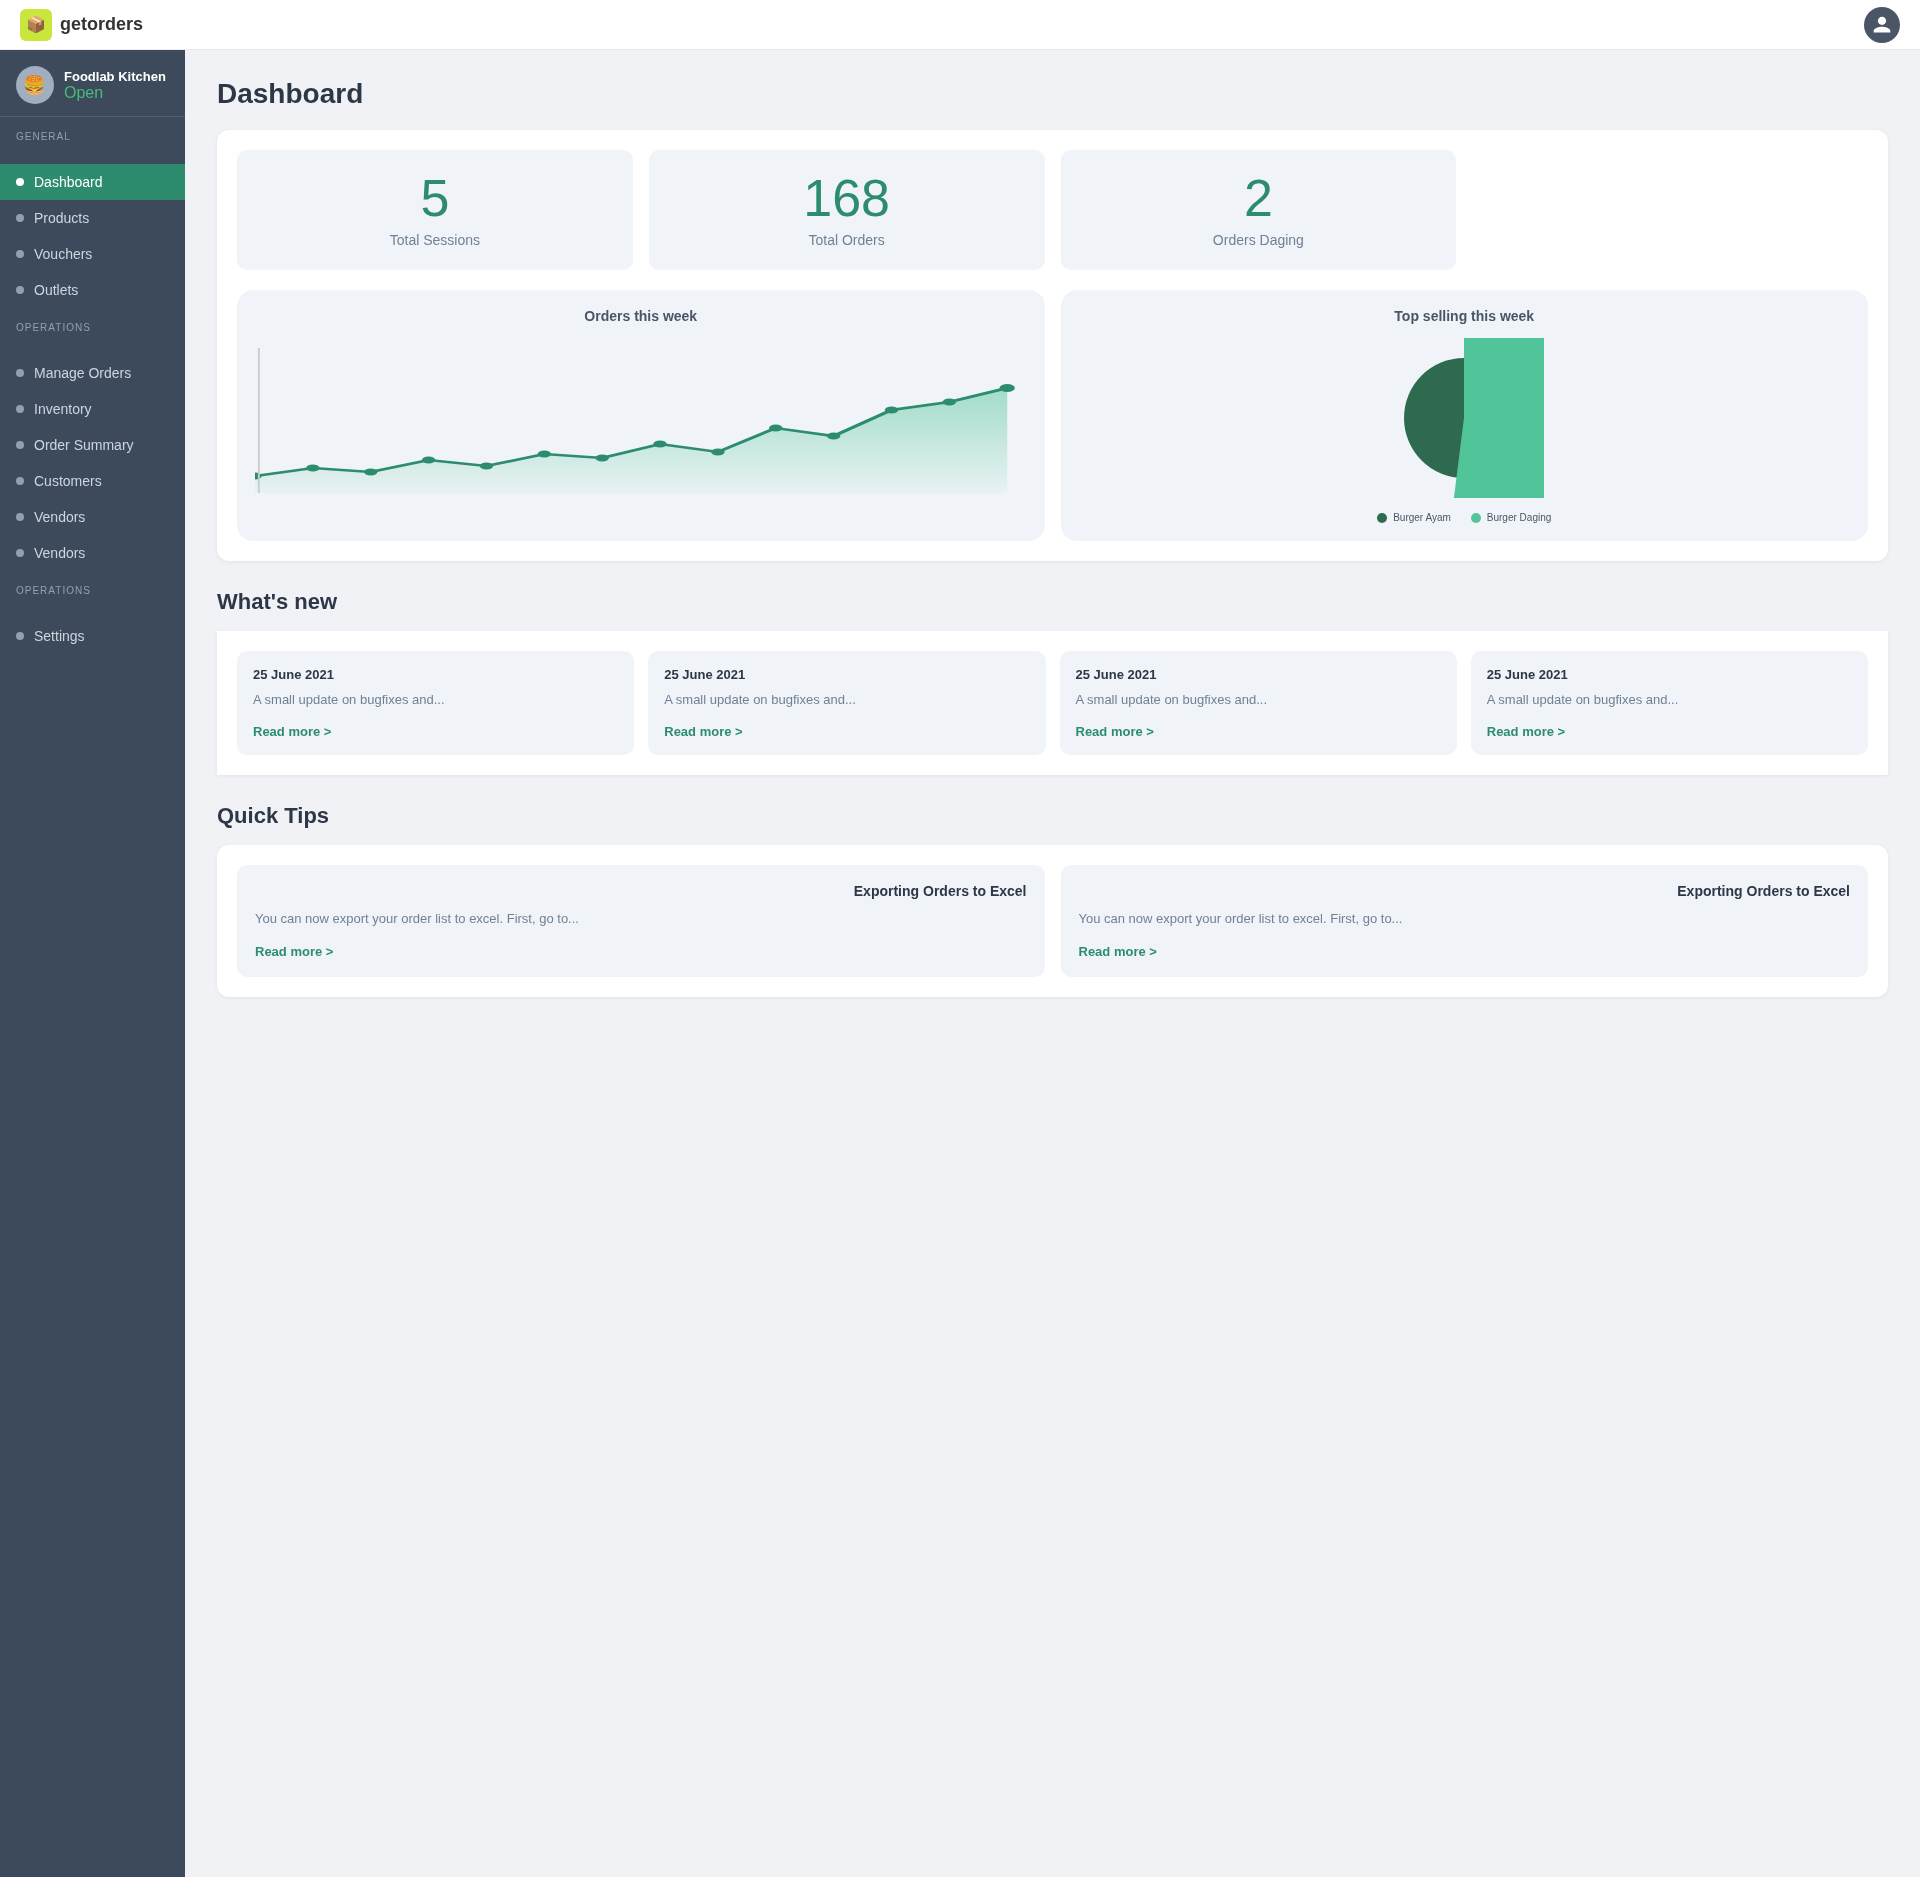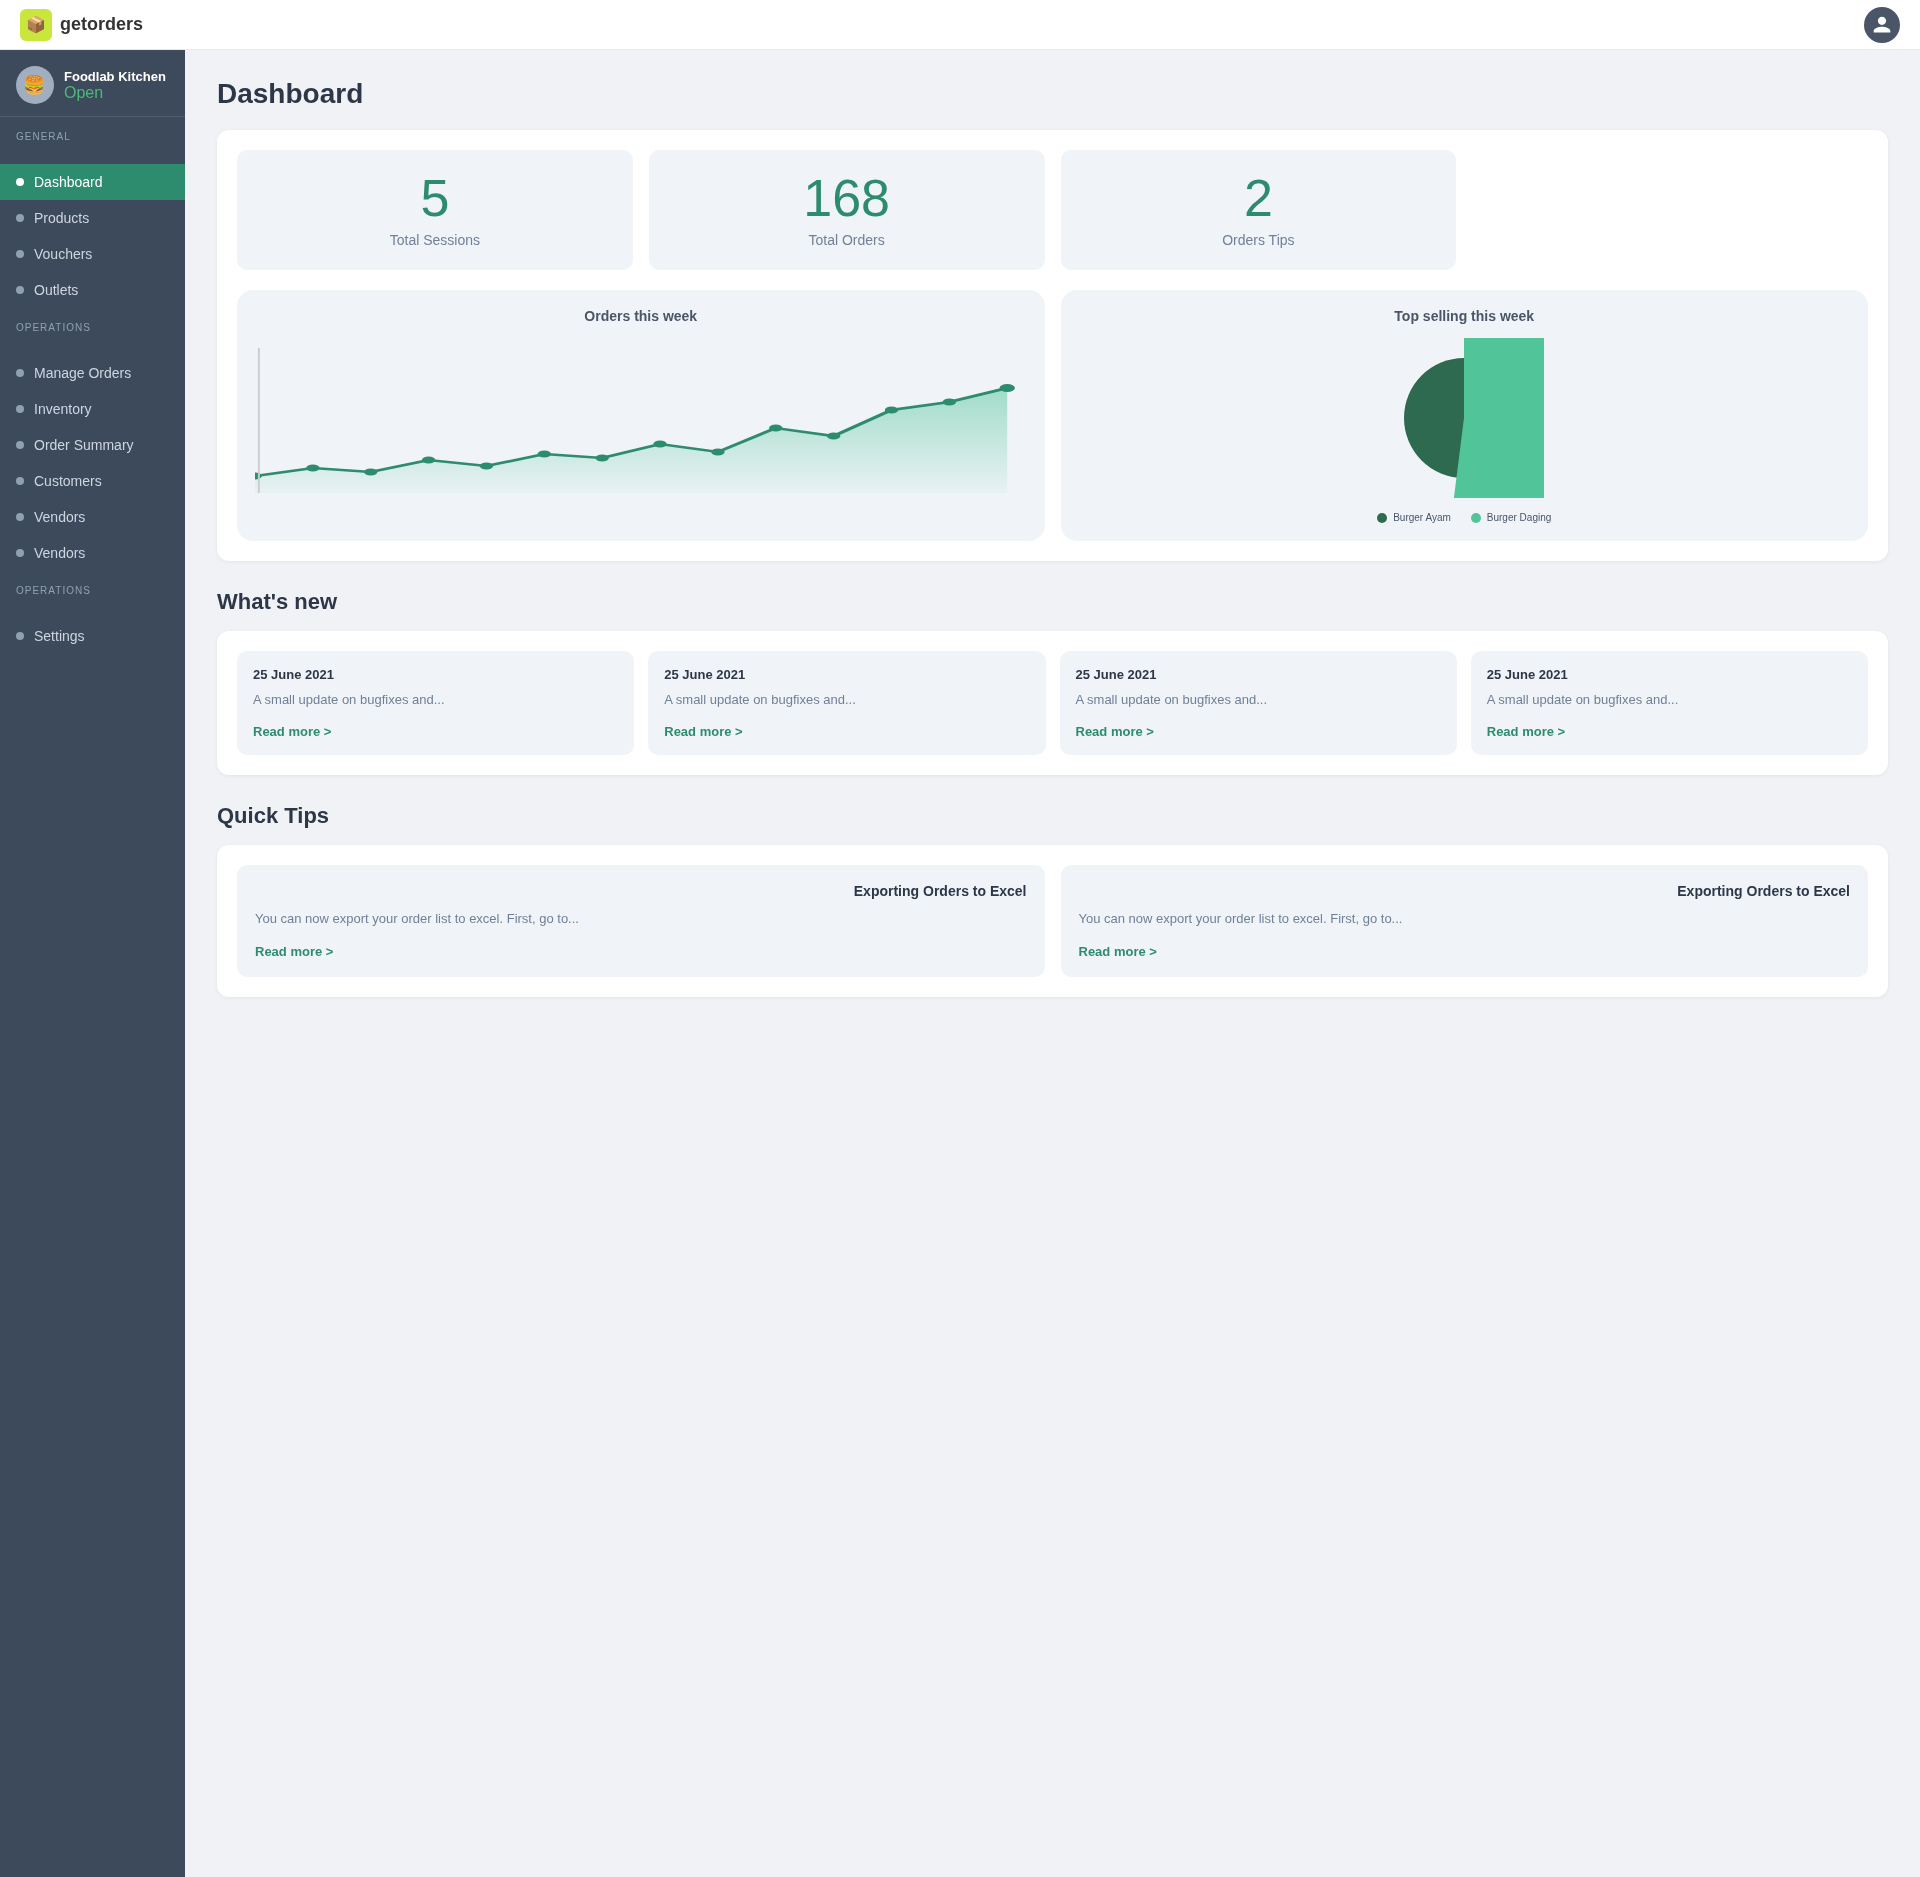--- a/index.html
+++ b/index.html
@@ -241,7 +241,7 @@
         </div>
         <div class="stat-card">
           <div class="stat-number">2</div>
-          <div class="stat-label">Orders Tips</div>
+          <div class="stat-label">Orders Daging</div>
         </div>
       </div>
 

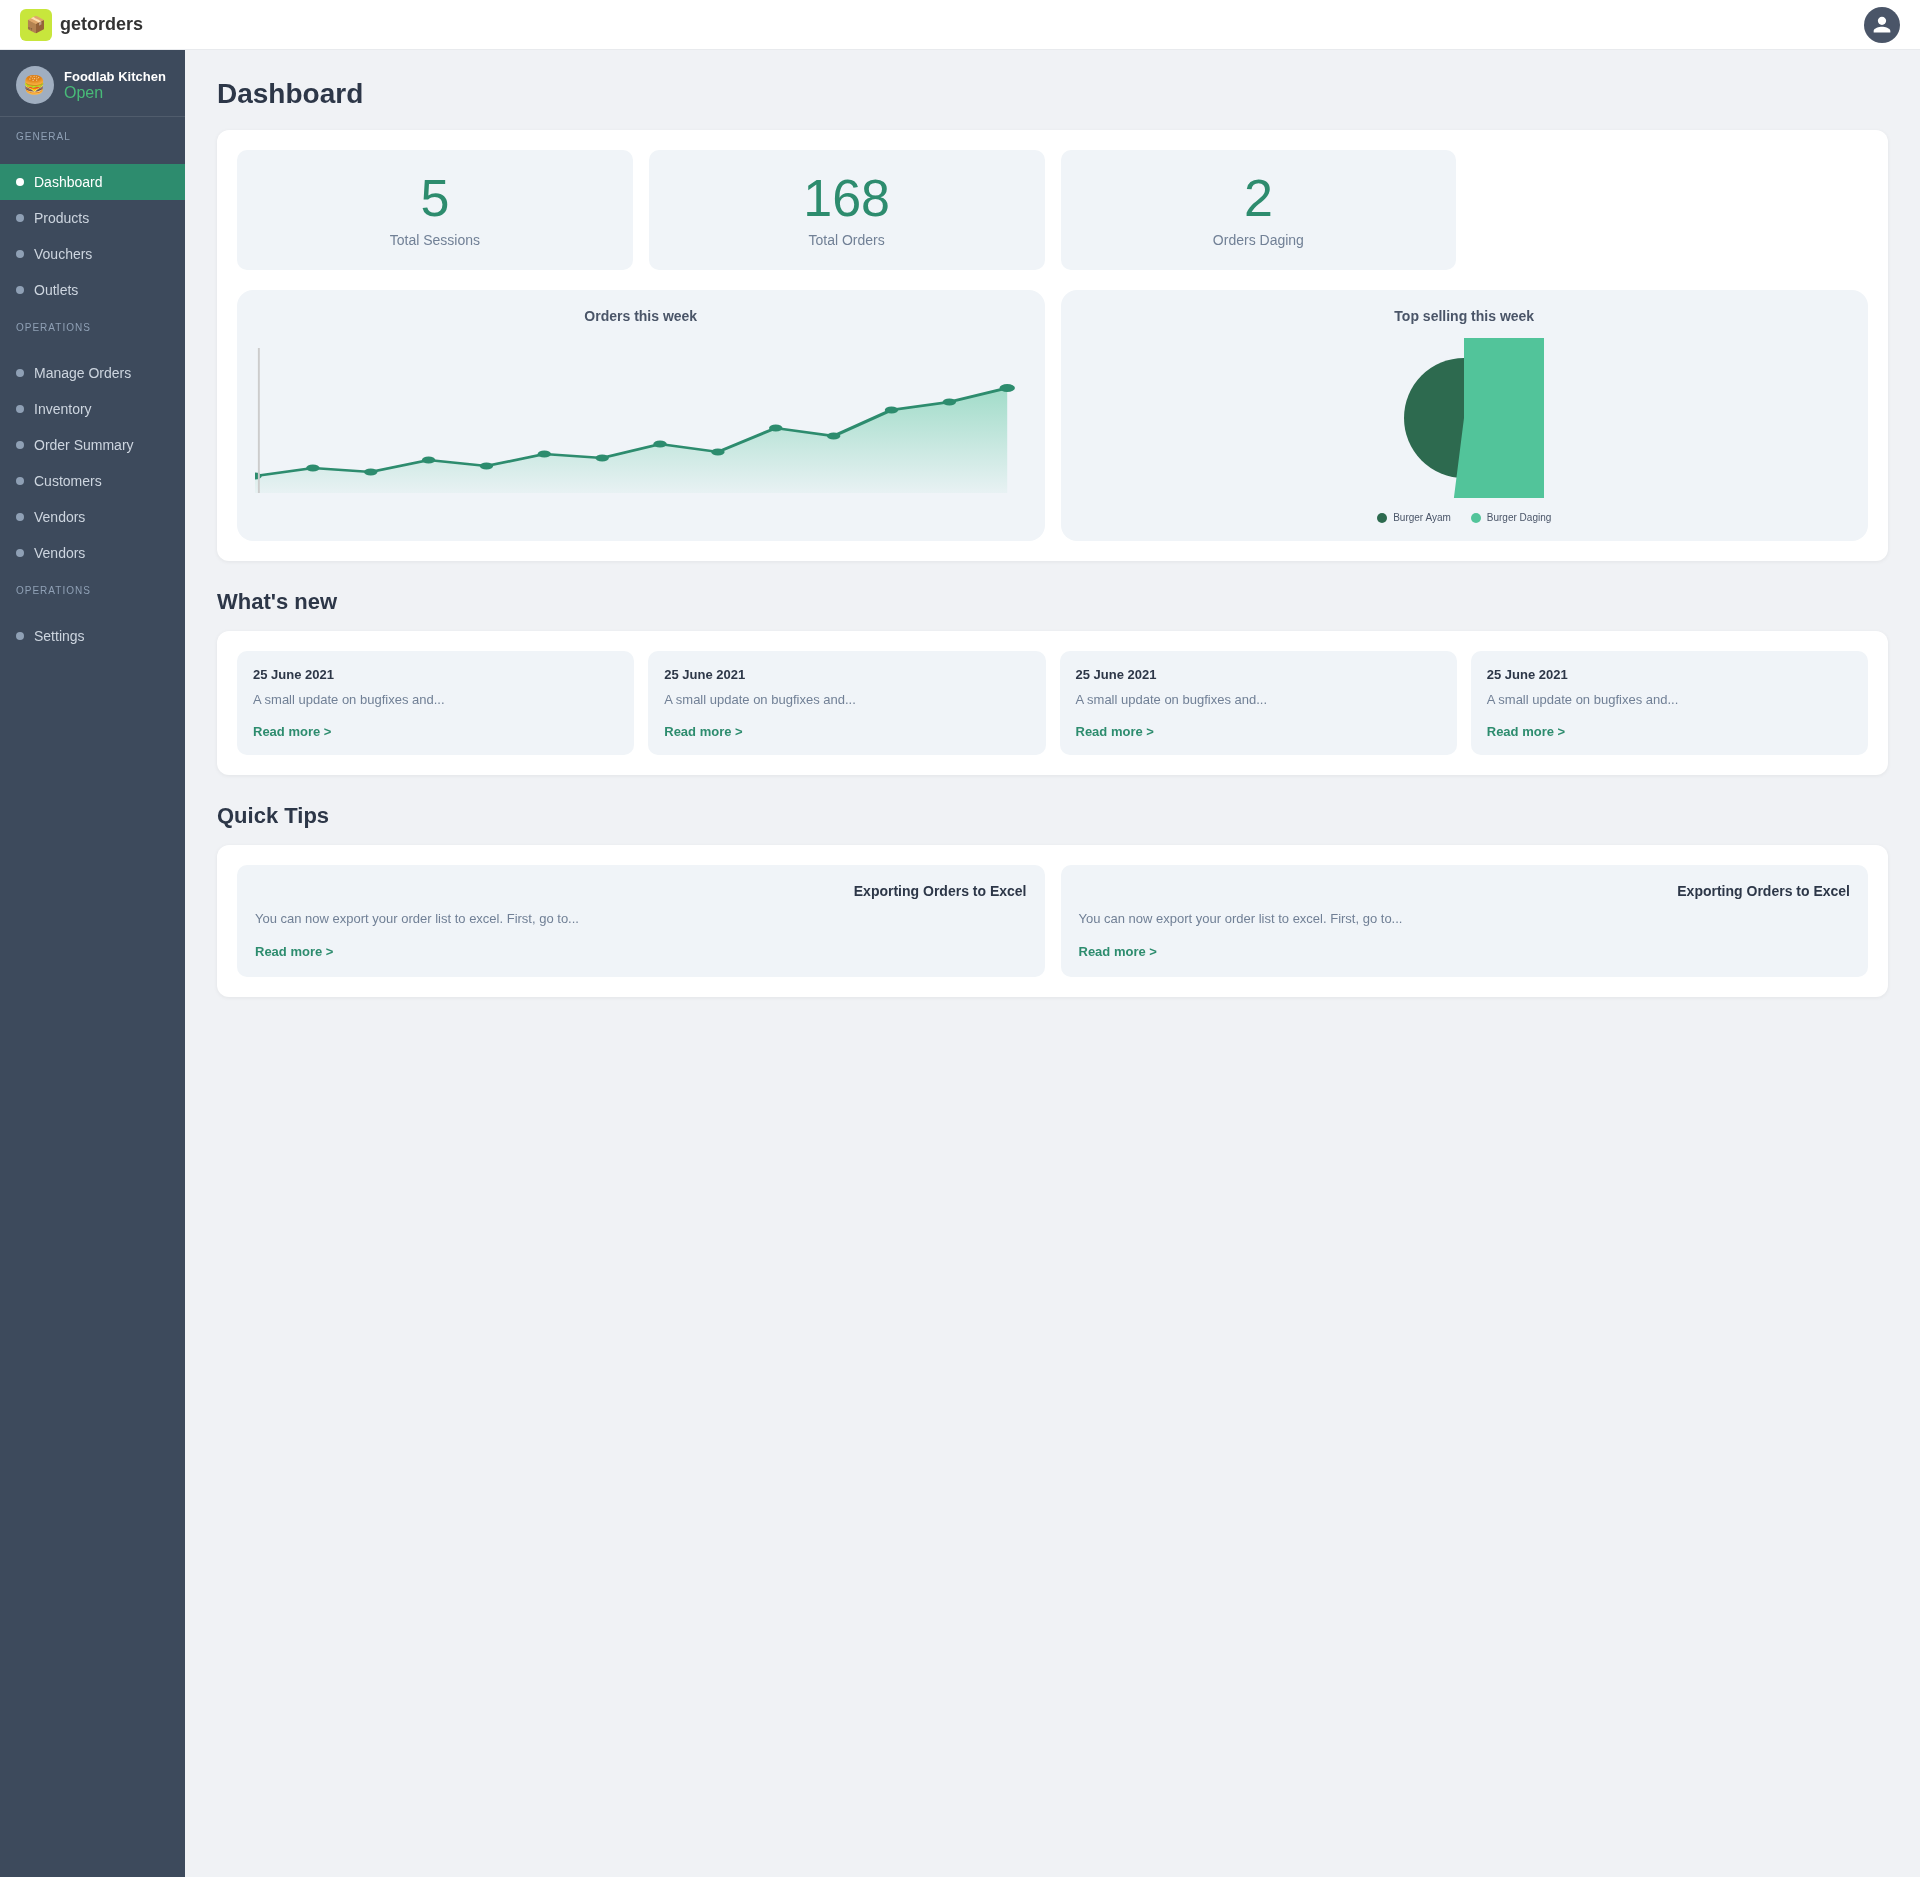--- a/index.html
+++ b/index.html
@@ -123,7 +123,7 @@
 
     
     .whats-new-section {
-      background: #fff; border-radius: 12px; padding: 20px;
+      background: #fff; border-radius: 0; padding: 20px;
       box-shadow: 0 1px 4px rgba(0,0,0,0.06);
     }
     .news-grid { display: grid; grid-template-columns: repeat(4, 1fr); gap: 14px; }

